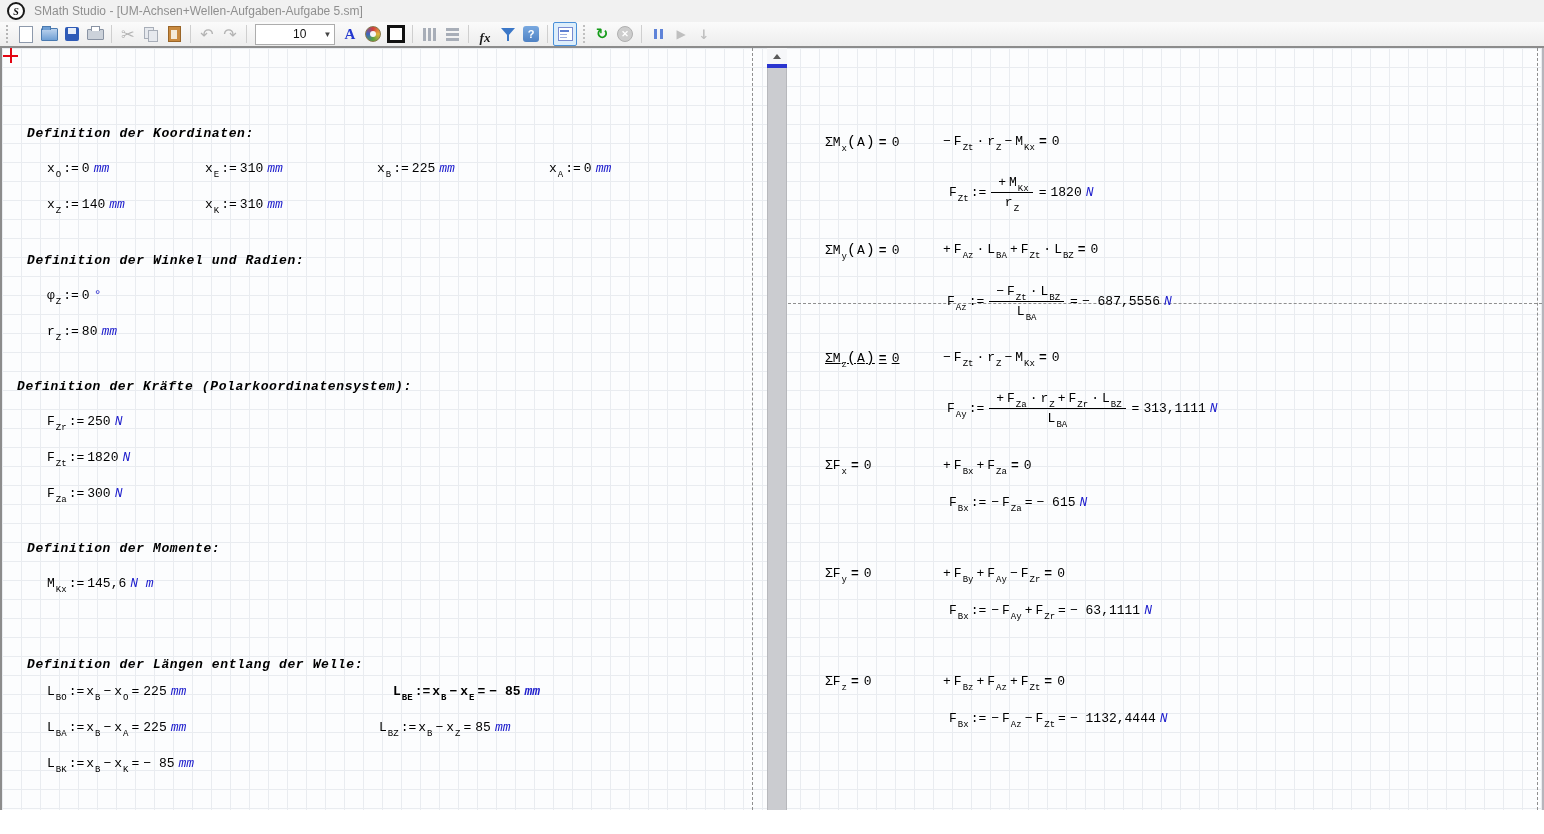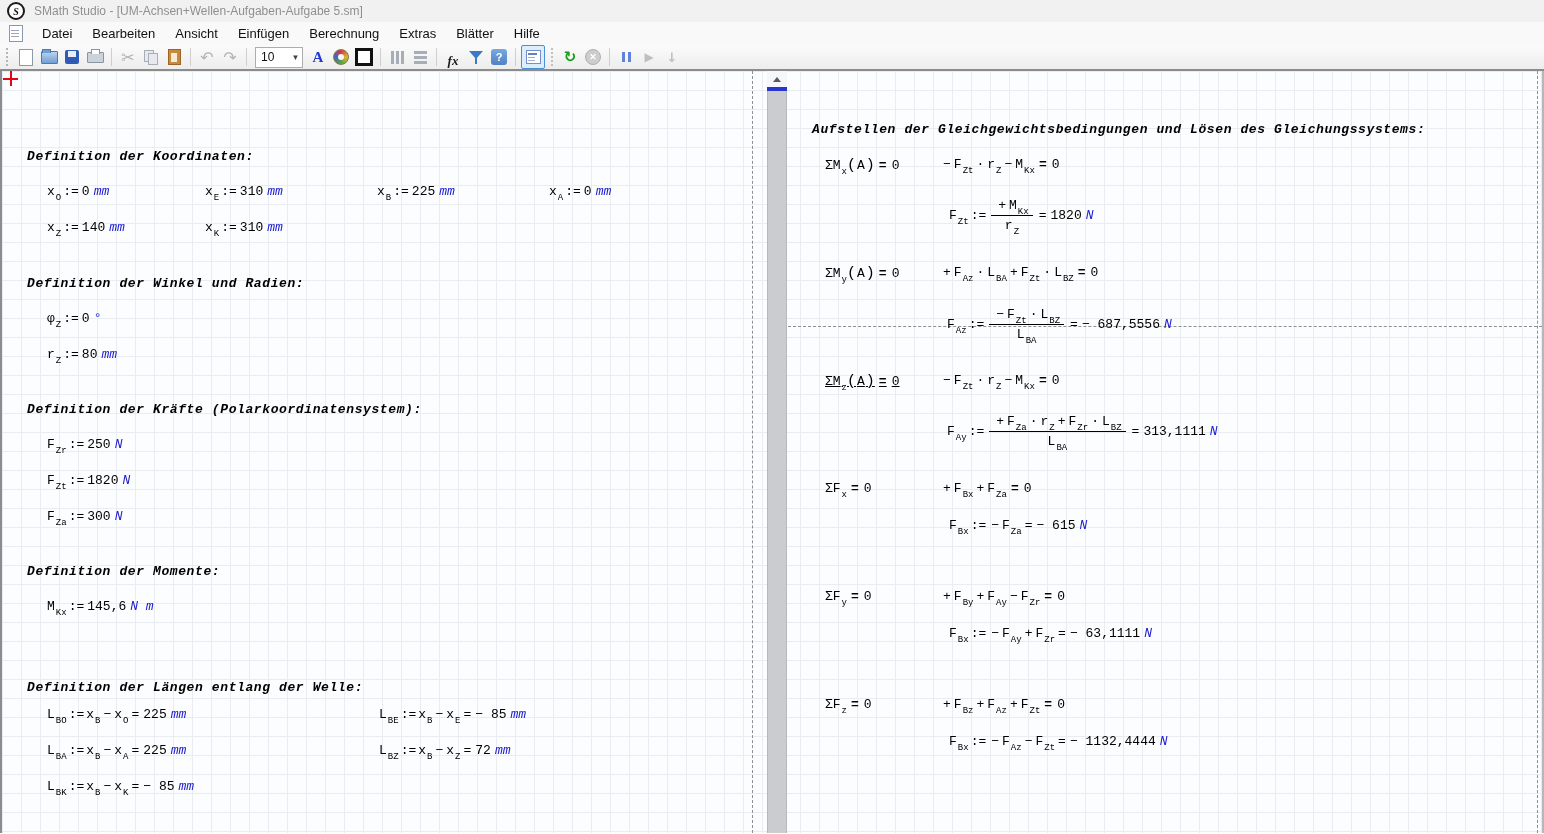--- a/index.html
+++ b/index.html
@@ -113,17 +113,6 @@
     <span class="title-text">SMath Studio - [UM-Achsen+Wellen-Aufgaben-Aufgabe 5.sm]</span>
   </div>
 
-  <div class="menubar">
-    <span class="docicon"></span>
-    <span class="menu-item">Datei</span>
-    <span class="menu-item">Bearbeiten</span>
-    <span class="menu-item">Ansicht</span>
-    <span class="menu-item">Einfügen</span>
-    <span class="menu-item">Berechnung</span>
-    <span class="menu-item">Extras</span>
-    <span class="menu-item">Blätter</span>
-    <span class="menu-item">Hilfe</span>
-  </div>
 
   <div class="toolbar">
     <span class="grip"></span>

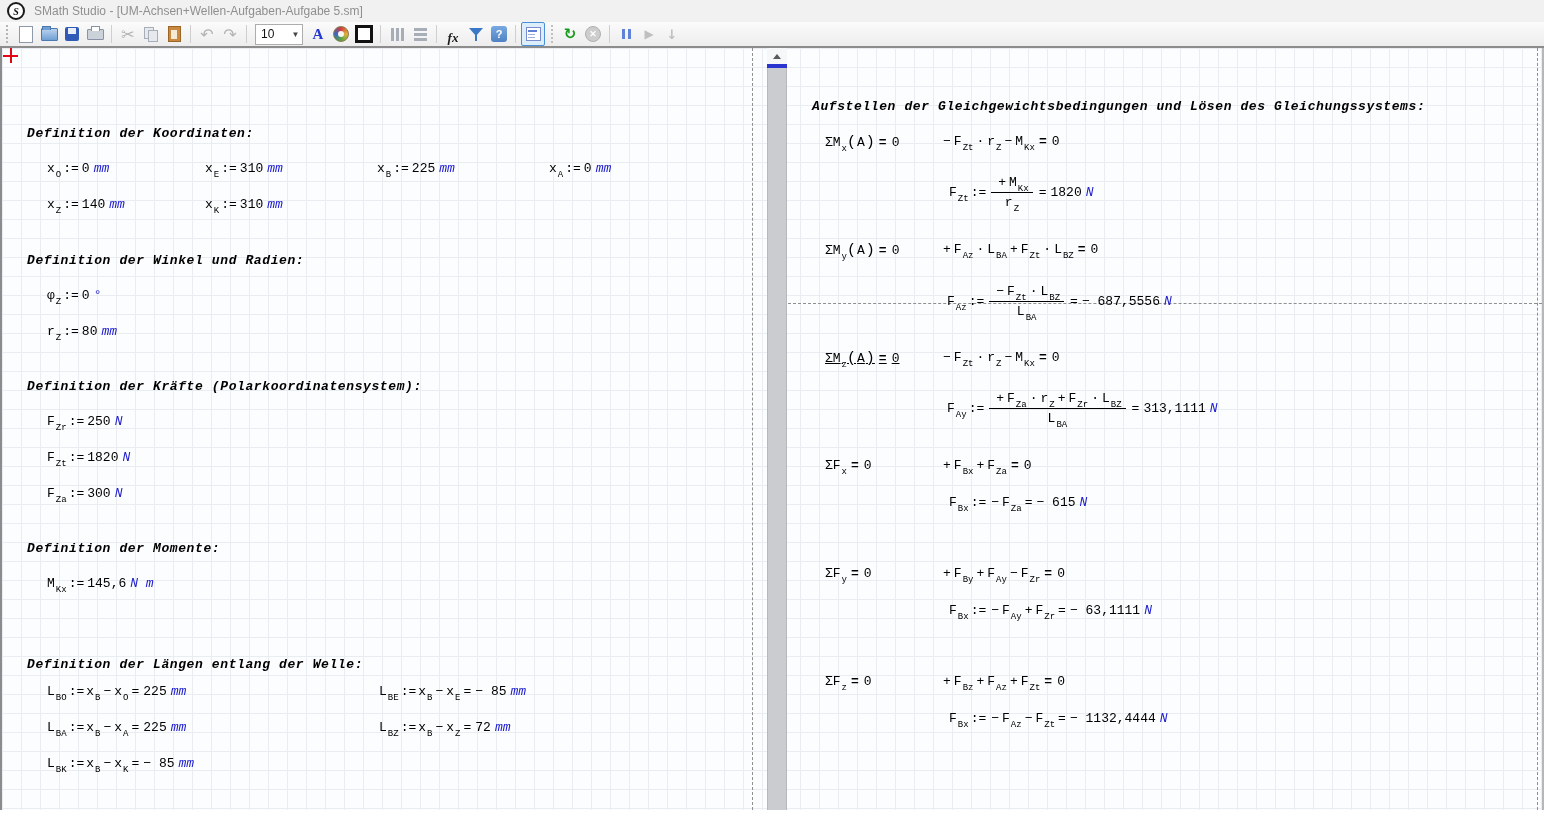--- a/index.html
+++ b/index.html
@@ -38,7 +38,7 @@
   .ic-copy:before{left:0;top:0;} .ic-copy:after{left:4px;top:3px;}
   .ic-paste{width:11px;height:14px;background:#c98a3f;border:1px solid #9a6527;position:relative;}
   .ic-paste:before{content:"";position:absolute;left:2px;top:3px;width:6px;height:9px;background:#f4ead8;}
-  .combo{width:46px;height:19px;background:#fff;border:1px solid #adadad;display:flex;align-items:center;margin:0 3px;}
+  .combo{width:46px;height:19px;background:#fff;border:1px solid #adadad;display:flex;align-items:center;margin:0 3px;padding-left:32px;}
   .combo .val{flex:1;font-size:12px;color:#111;padding-left:5px;}
   .combo .caret{width:13px;height:100%;display:flex;align-items:center;justify-content:center;font-size:8px;color:#444;}
   .ic-A{font:bold 15px "Liberation Serif",serif;color:#2438cf;}

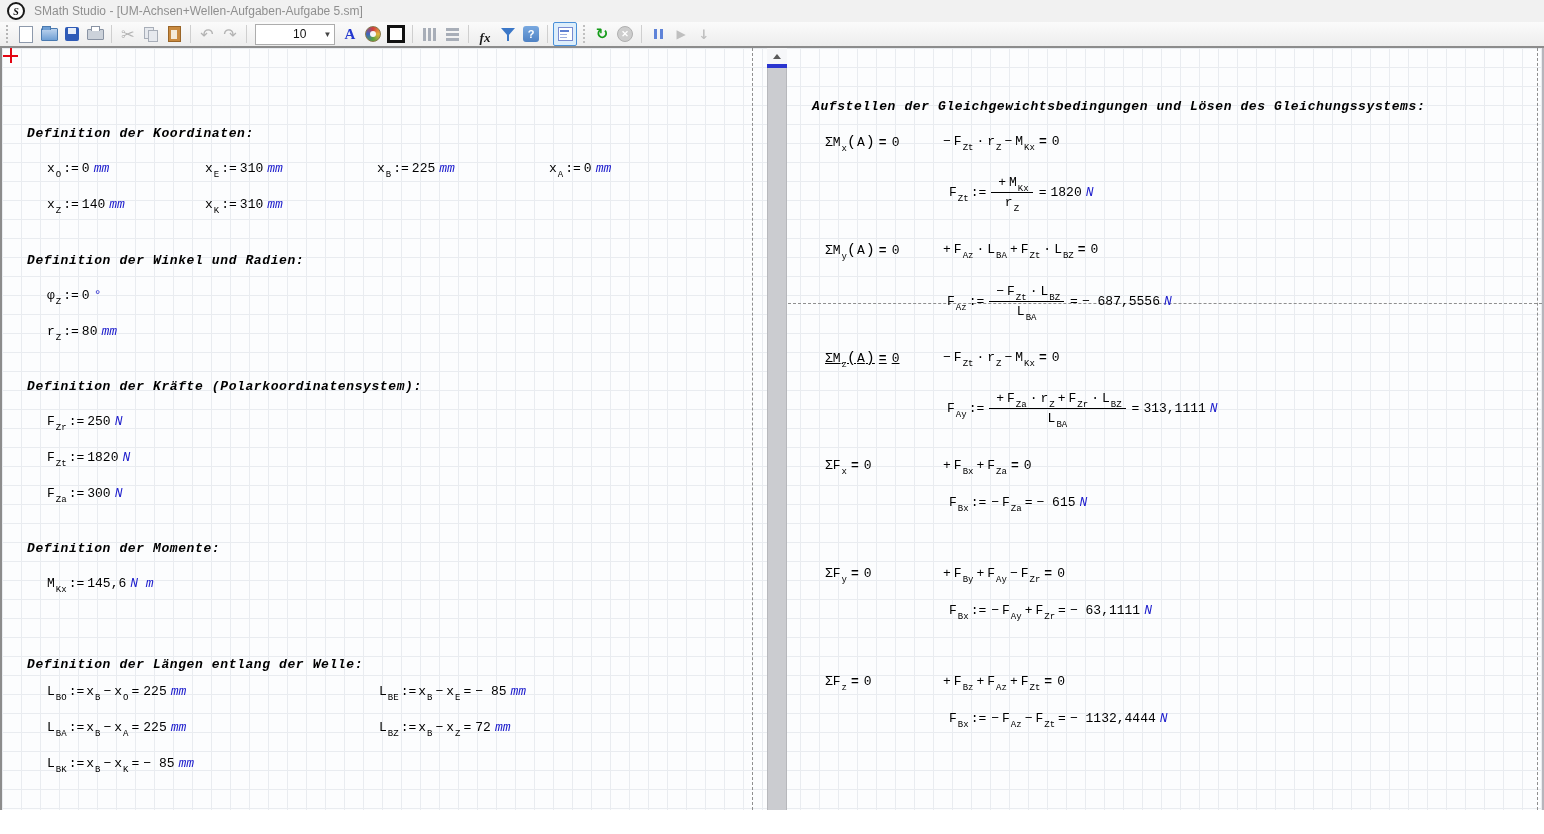--- a/index.html
+++ b/index.html
@@ -341,7 +341,6 @@
         <span class="num">− 85</span>
         <span class="unit">mm</span>
       </div>
-      <div class="region heading" style="left: 810px; top: 51px;">Aufstellen der Gleichgewichtsbedingungen und Lösen des Gleichungssystems:</div>
       <div class="region" style="left: 823px; top: 86px;">
         <span class="var"><span class="vb">ΣM</span><span class="sub">x</span></span>
         <span class="grp">

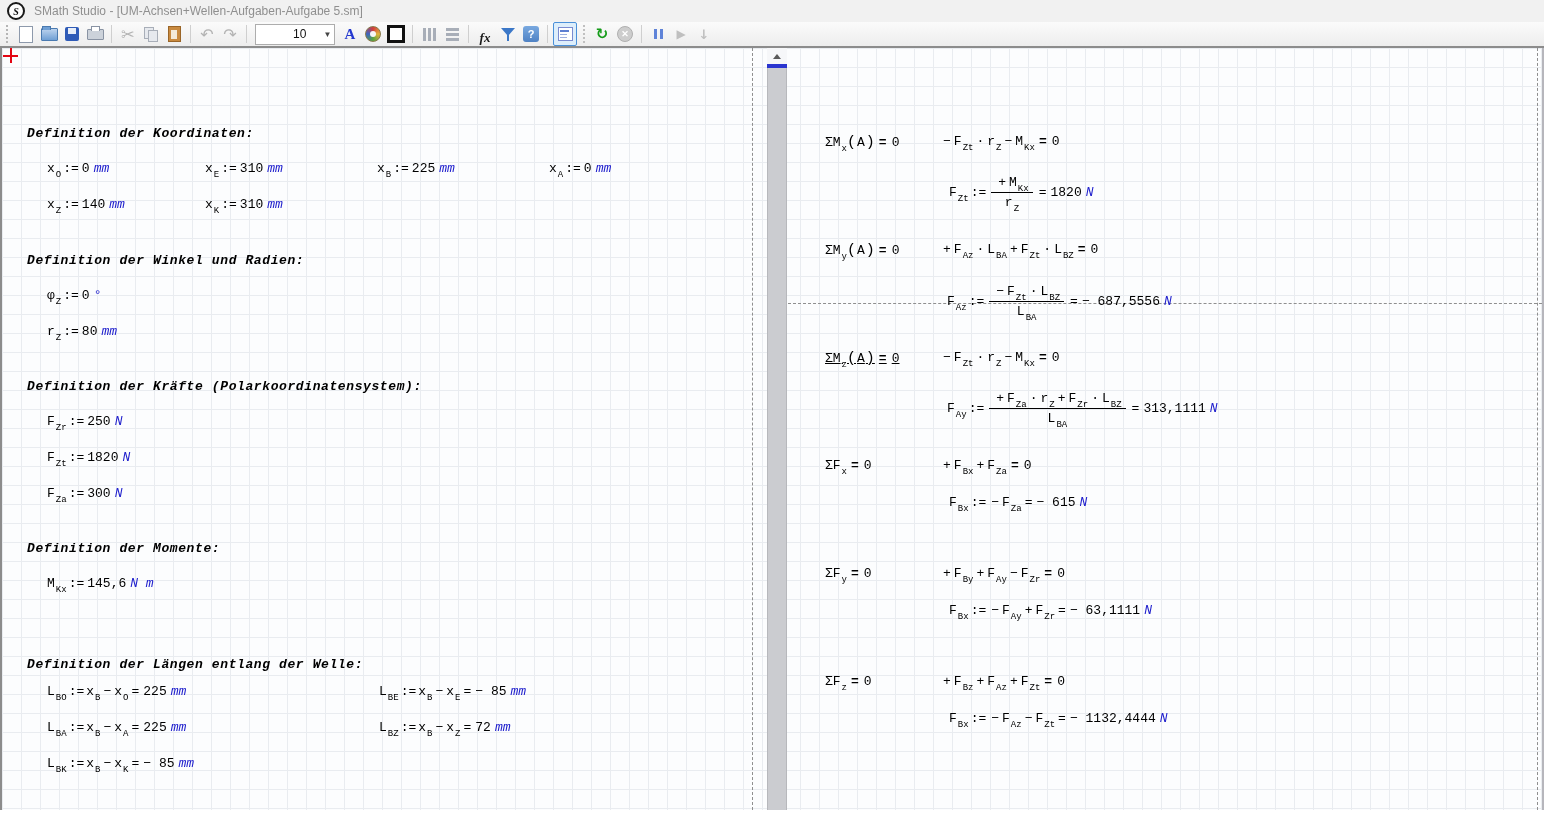--- a/index.html
+++ b/index.html
@@ -264,7 +264,7 @@
         <span class="num">80</span>
         <span class="unit">mm</span>
       </div>
-      <div class="region heading" style="left: 25px; top: 331px; font-style: italic;">Definition der Kräfte (Polarkoordinatensystem):</div>
+      <div class="region heading" style="left: 15px; top: 331px; font-style: italic;">Definition der Kräfte (Polarkoordinatensystem):</div>
       <div class="region" style="left: 45px; top: 366px;">
         <span class="var"><span class="vb">F</span><span class="sub">Zr</span></span>
         <span class="op def">:=</span>

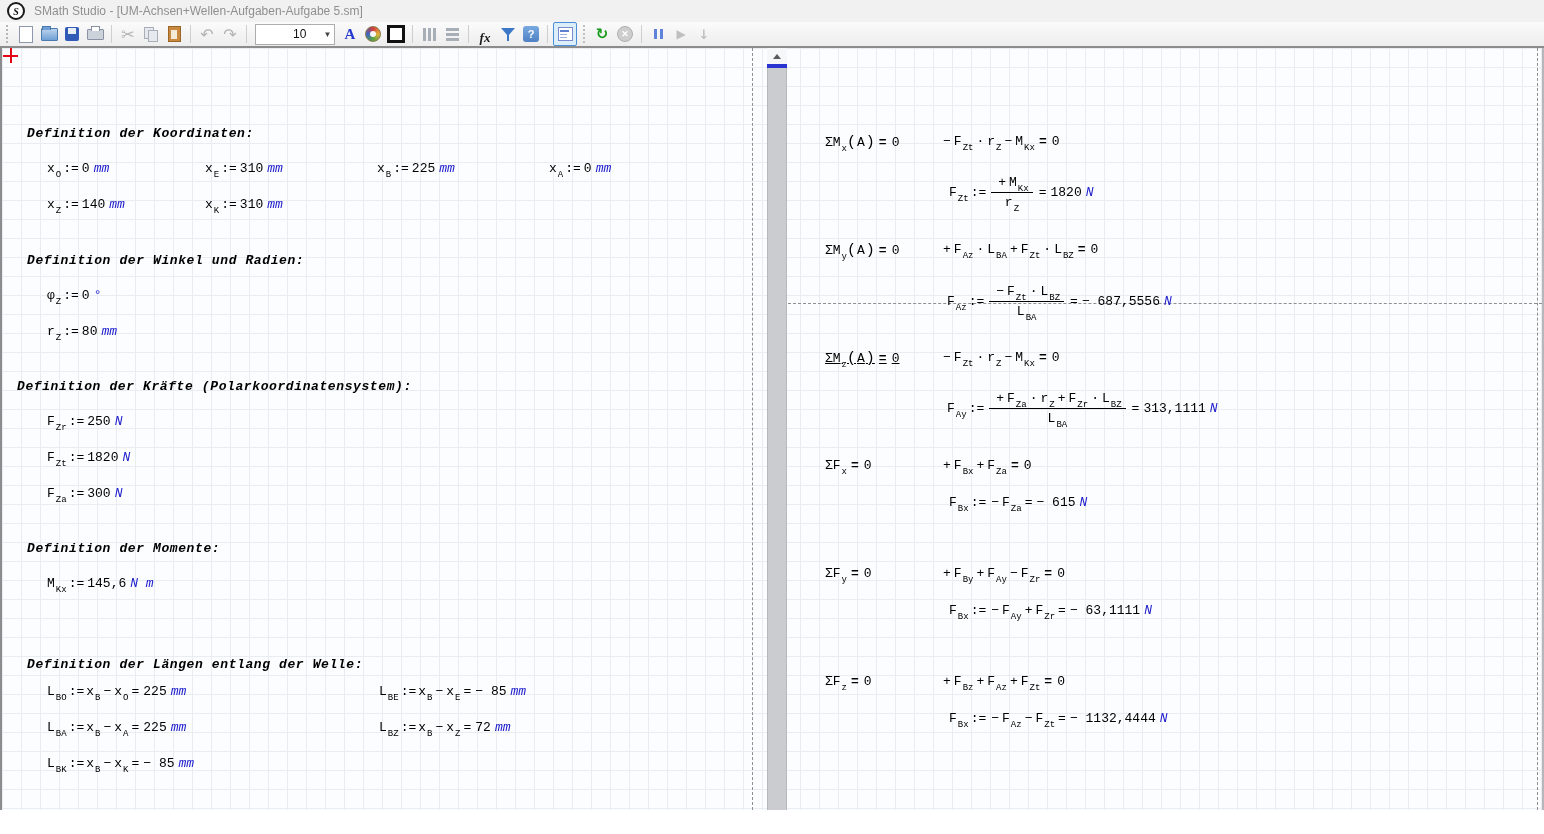--- a/index.html
+++ b/index.html
@@ -301,7 +301,7 @@
         <span class="num">225</span>
         <span class="unit">mm</span>
       </div>
-      <div class="region" style="left: 377px; top: 636px;">
+      <div class="region" style="left: 391px; top: 636px; font-weight: bold;">
         <span class="var"><span class="vb">L</span><span class="sub">BE</span></span>
         <span class="op def">:=</span>
         <span class="var"><span class="vb">x</span><span class="sub">B</span></span>

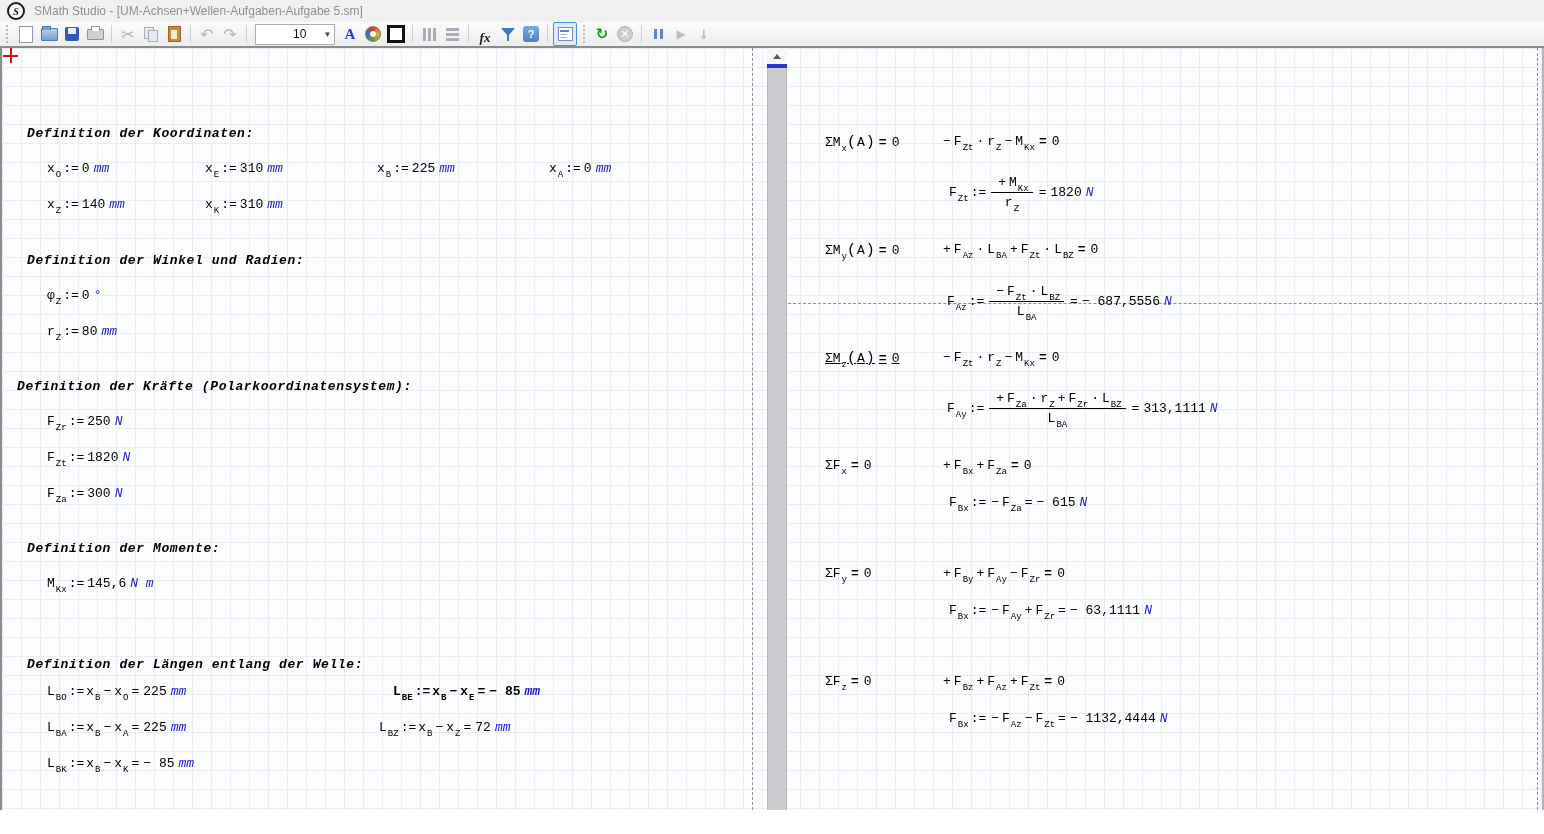--- a/index.html
+++ b/index.html
@@ -328,7 +328,7 @@
         <span class="op">−</span>
         <span class="var"><span class="vb">x</span><span class="sub">Z</span></span>
         <span class="eq">=</span>
-        <span class="num">72</span>
+        <span class="num">85</span>
         <span class="unit">mm</span>
       </div>
       <div class="region" style="left: 45px; top: 708px;">

